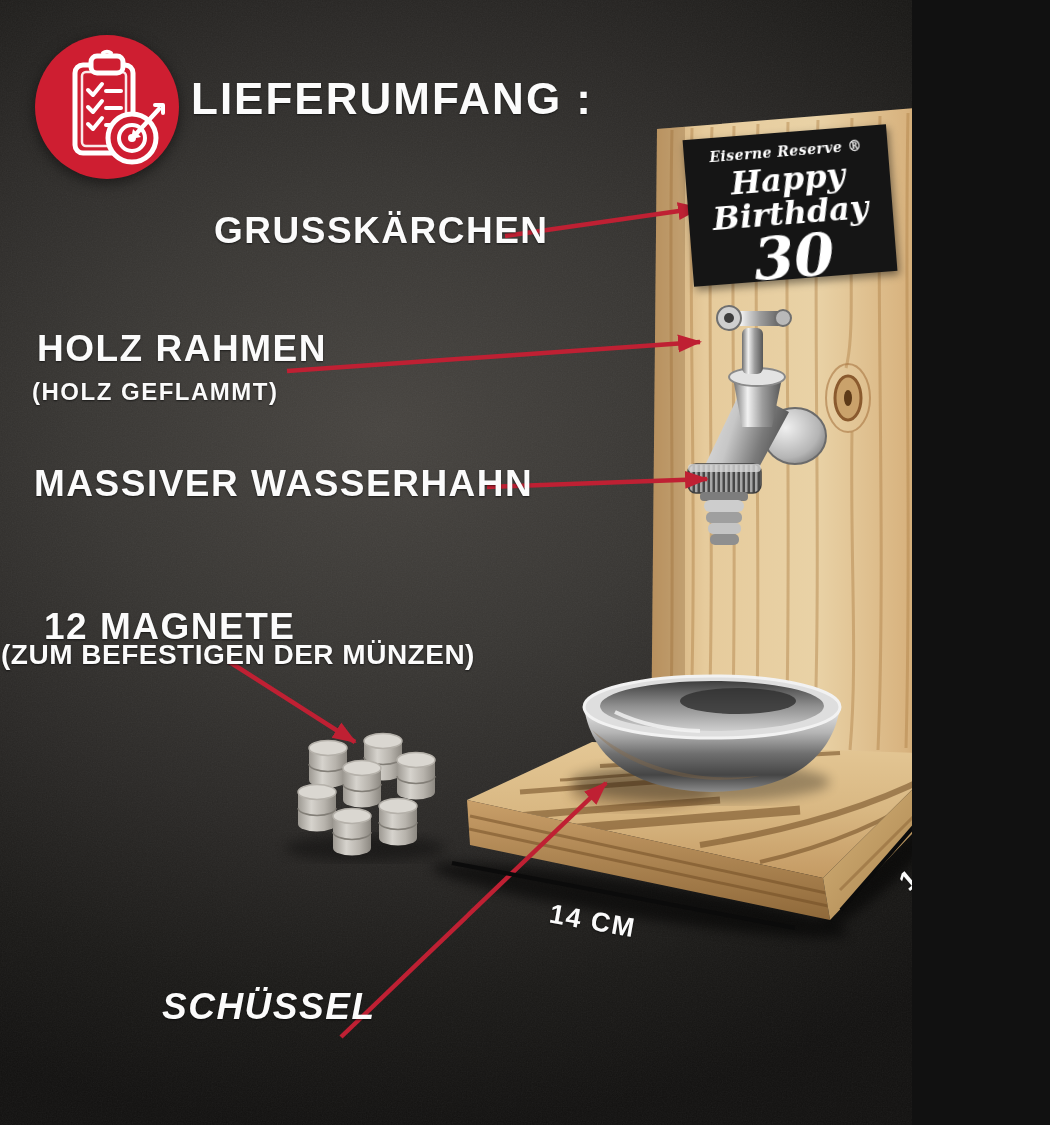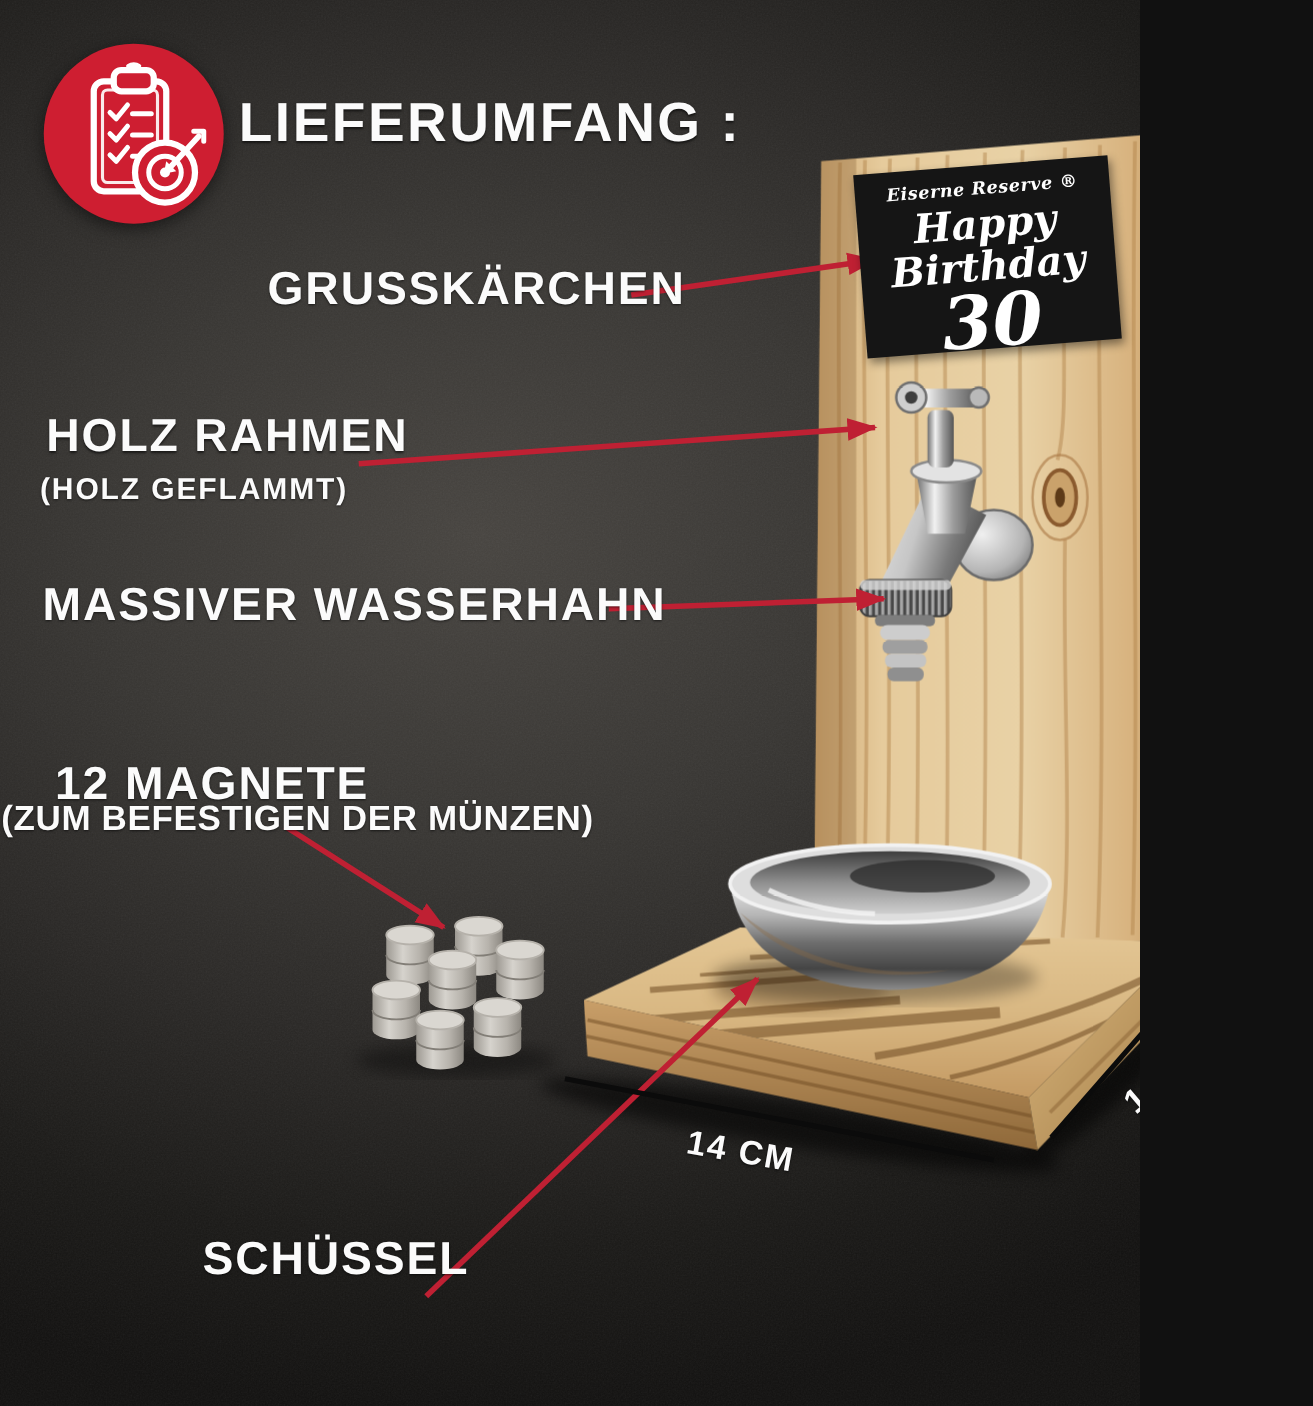--- a/index.html
+++ b/index.html
@@ -23,7 +23,7 @@
   #lbl-tap{left:34px;top:463px;}
   #lbl-magnets{left:44px;top:590px;margin-top:16px;}
   #lbl-magnets-sub{left:1px;top:639px;font-size:28px;letter-spacing:.5px;}
-  #lbl-bowl{left:162px;top:986px;}
+  #lbl-bowl{left:162px;top:986px;font-style:italic;}
   #dim-32{left:993px;top:334px;font-size:27px;writing-mode:vertical-rl;letter-spacing:2px;}
   #dim-19{left:893px;top:842px;font-size:27px;transform:rotate(-40deg);}
   #dim-14{left:549px;top:906px;font-size:27px;transform:rotate(10deg);}

